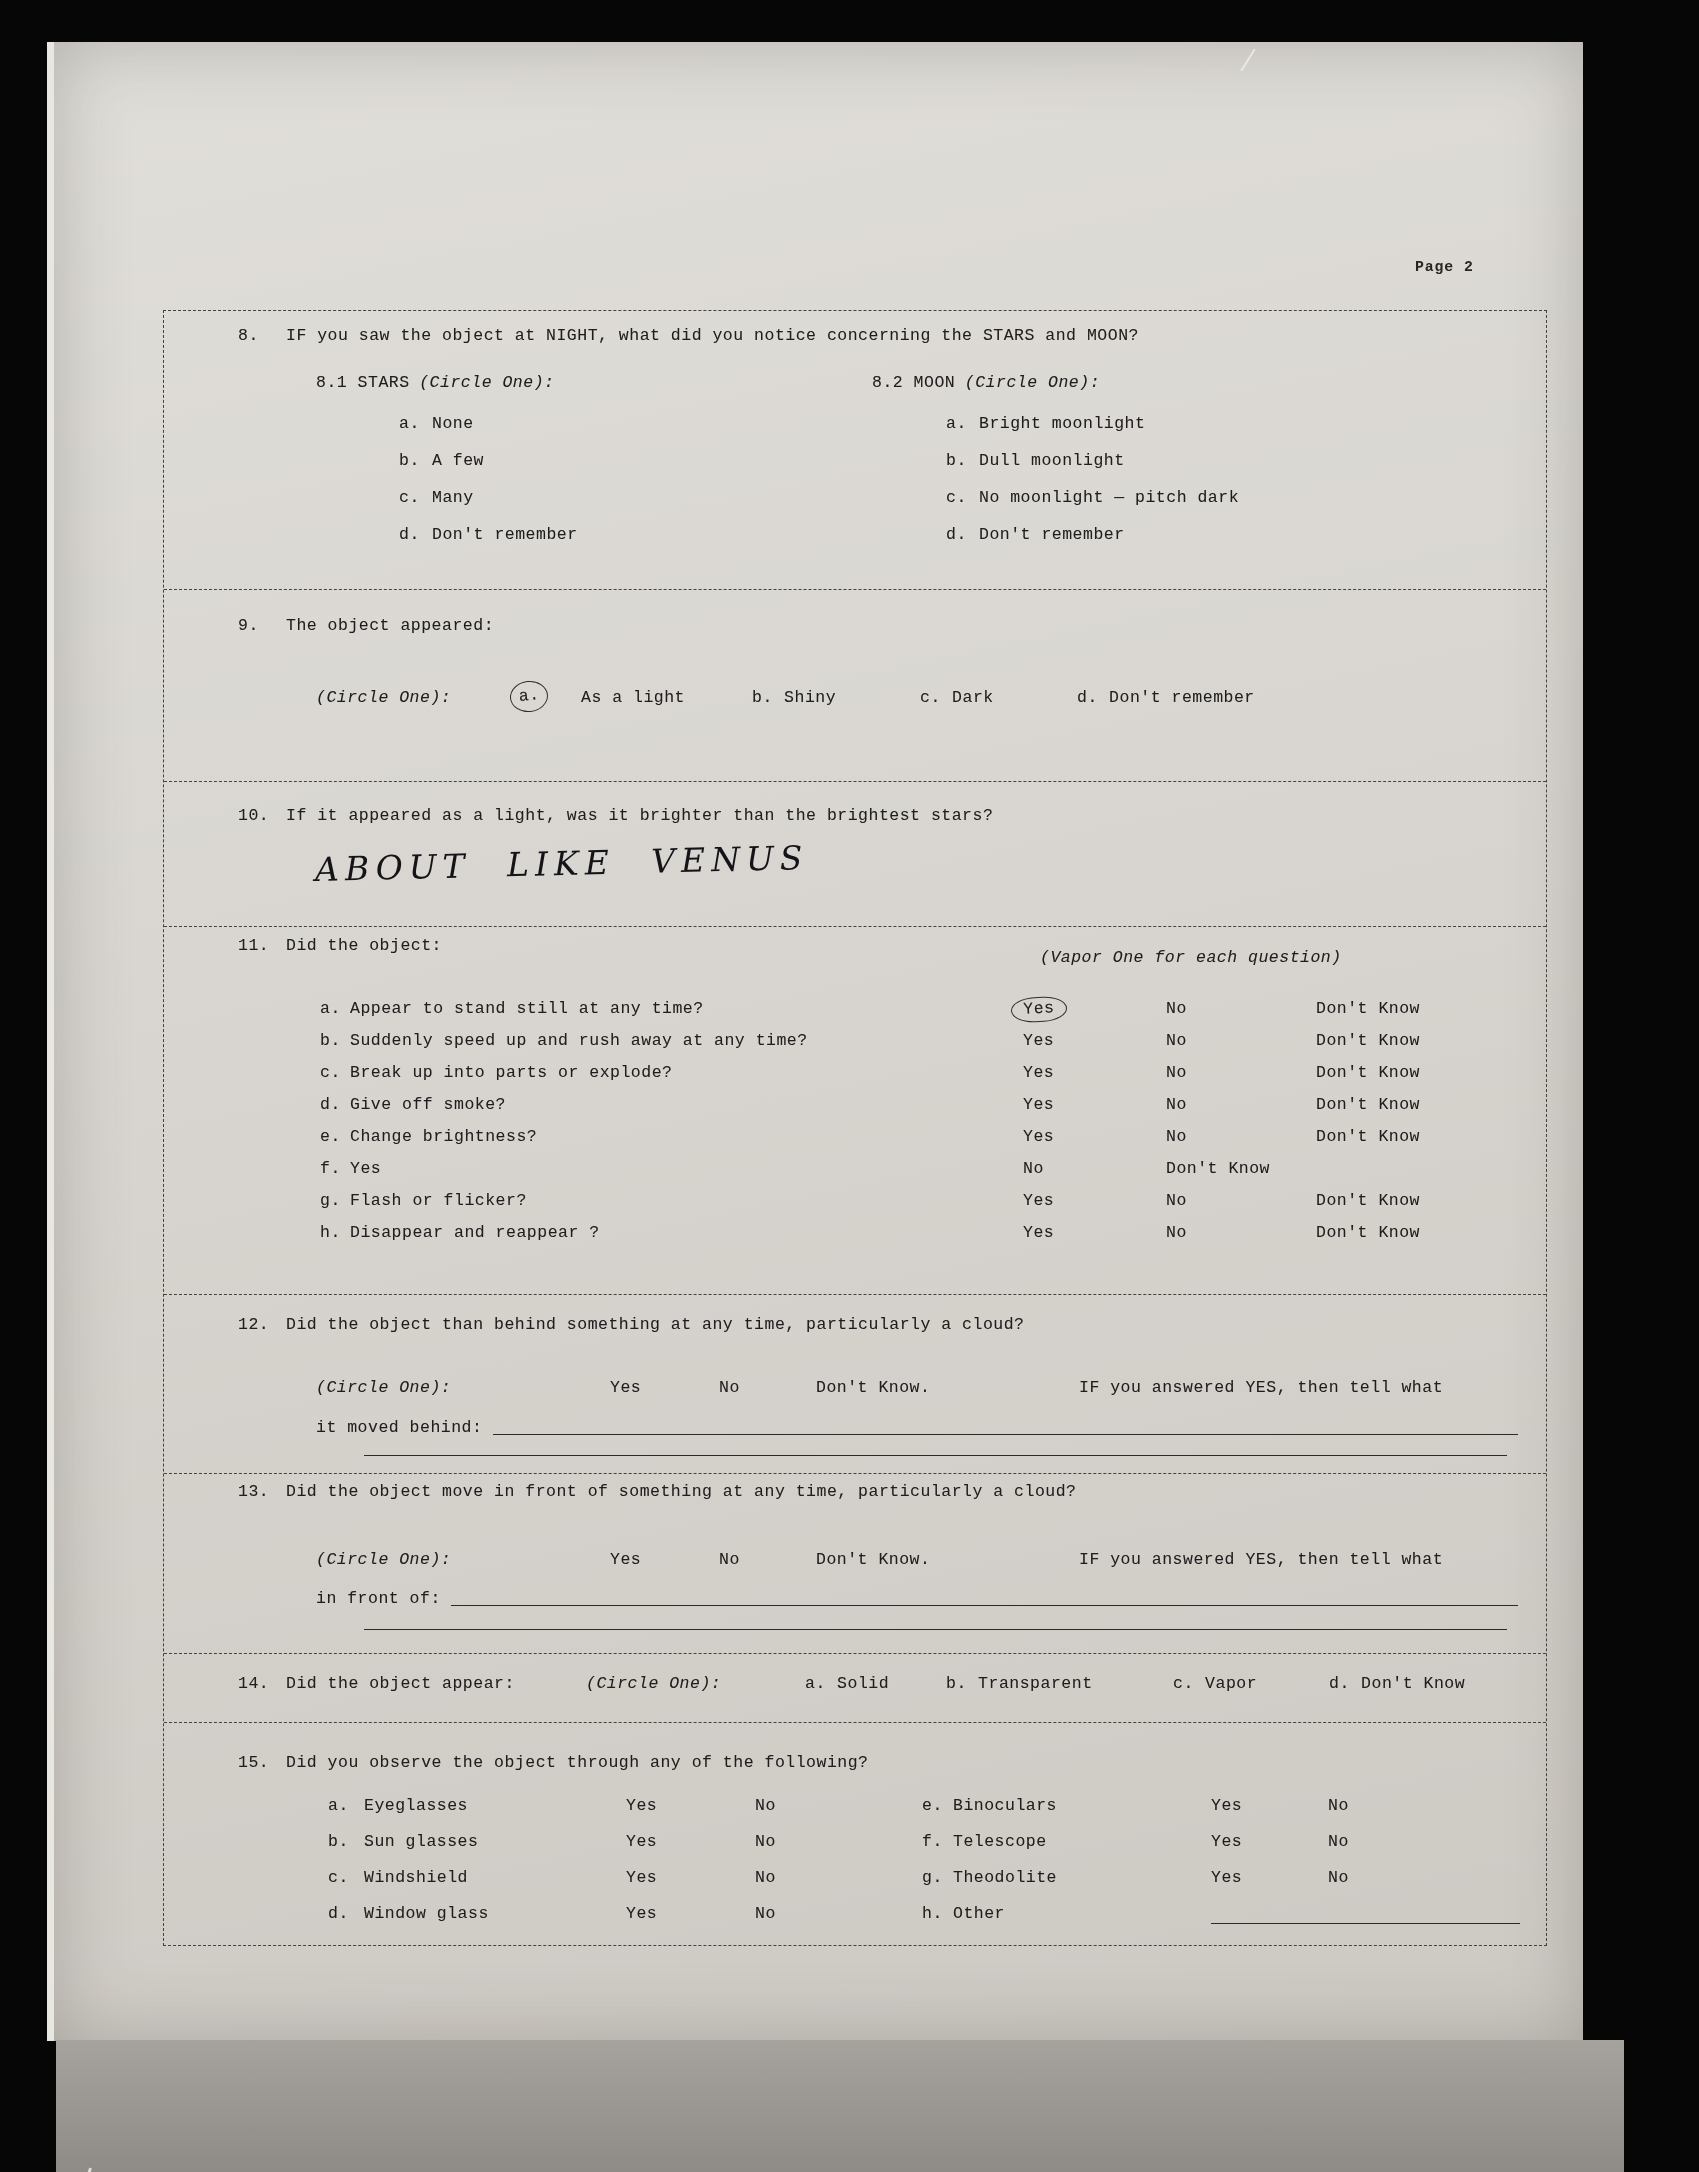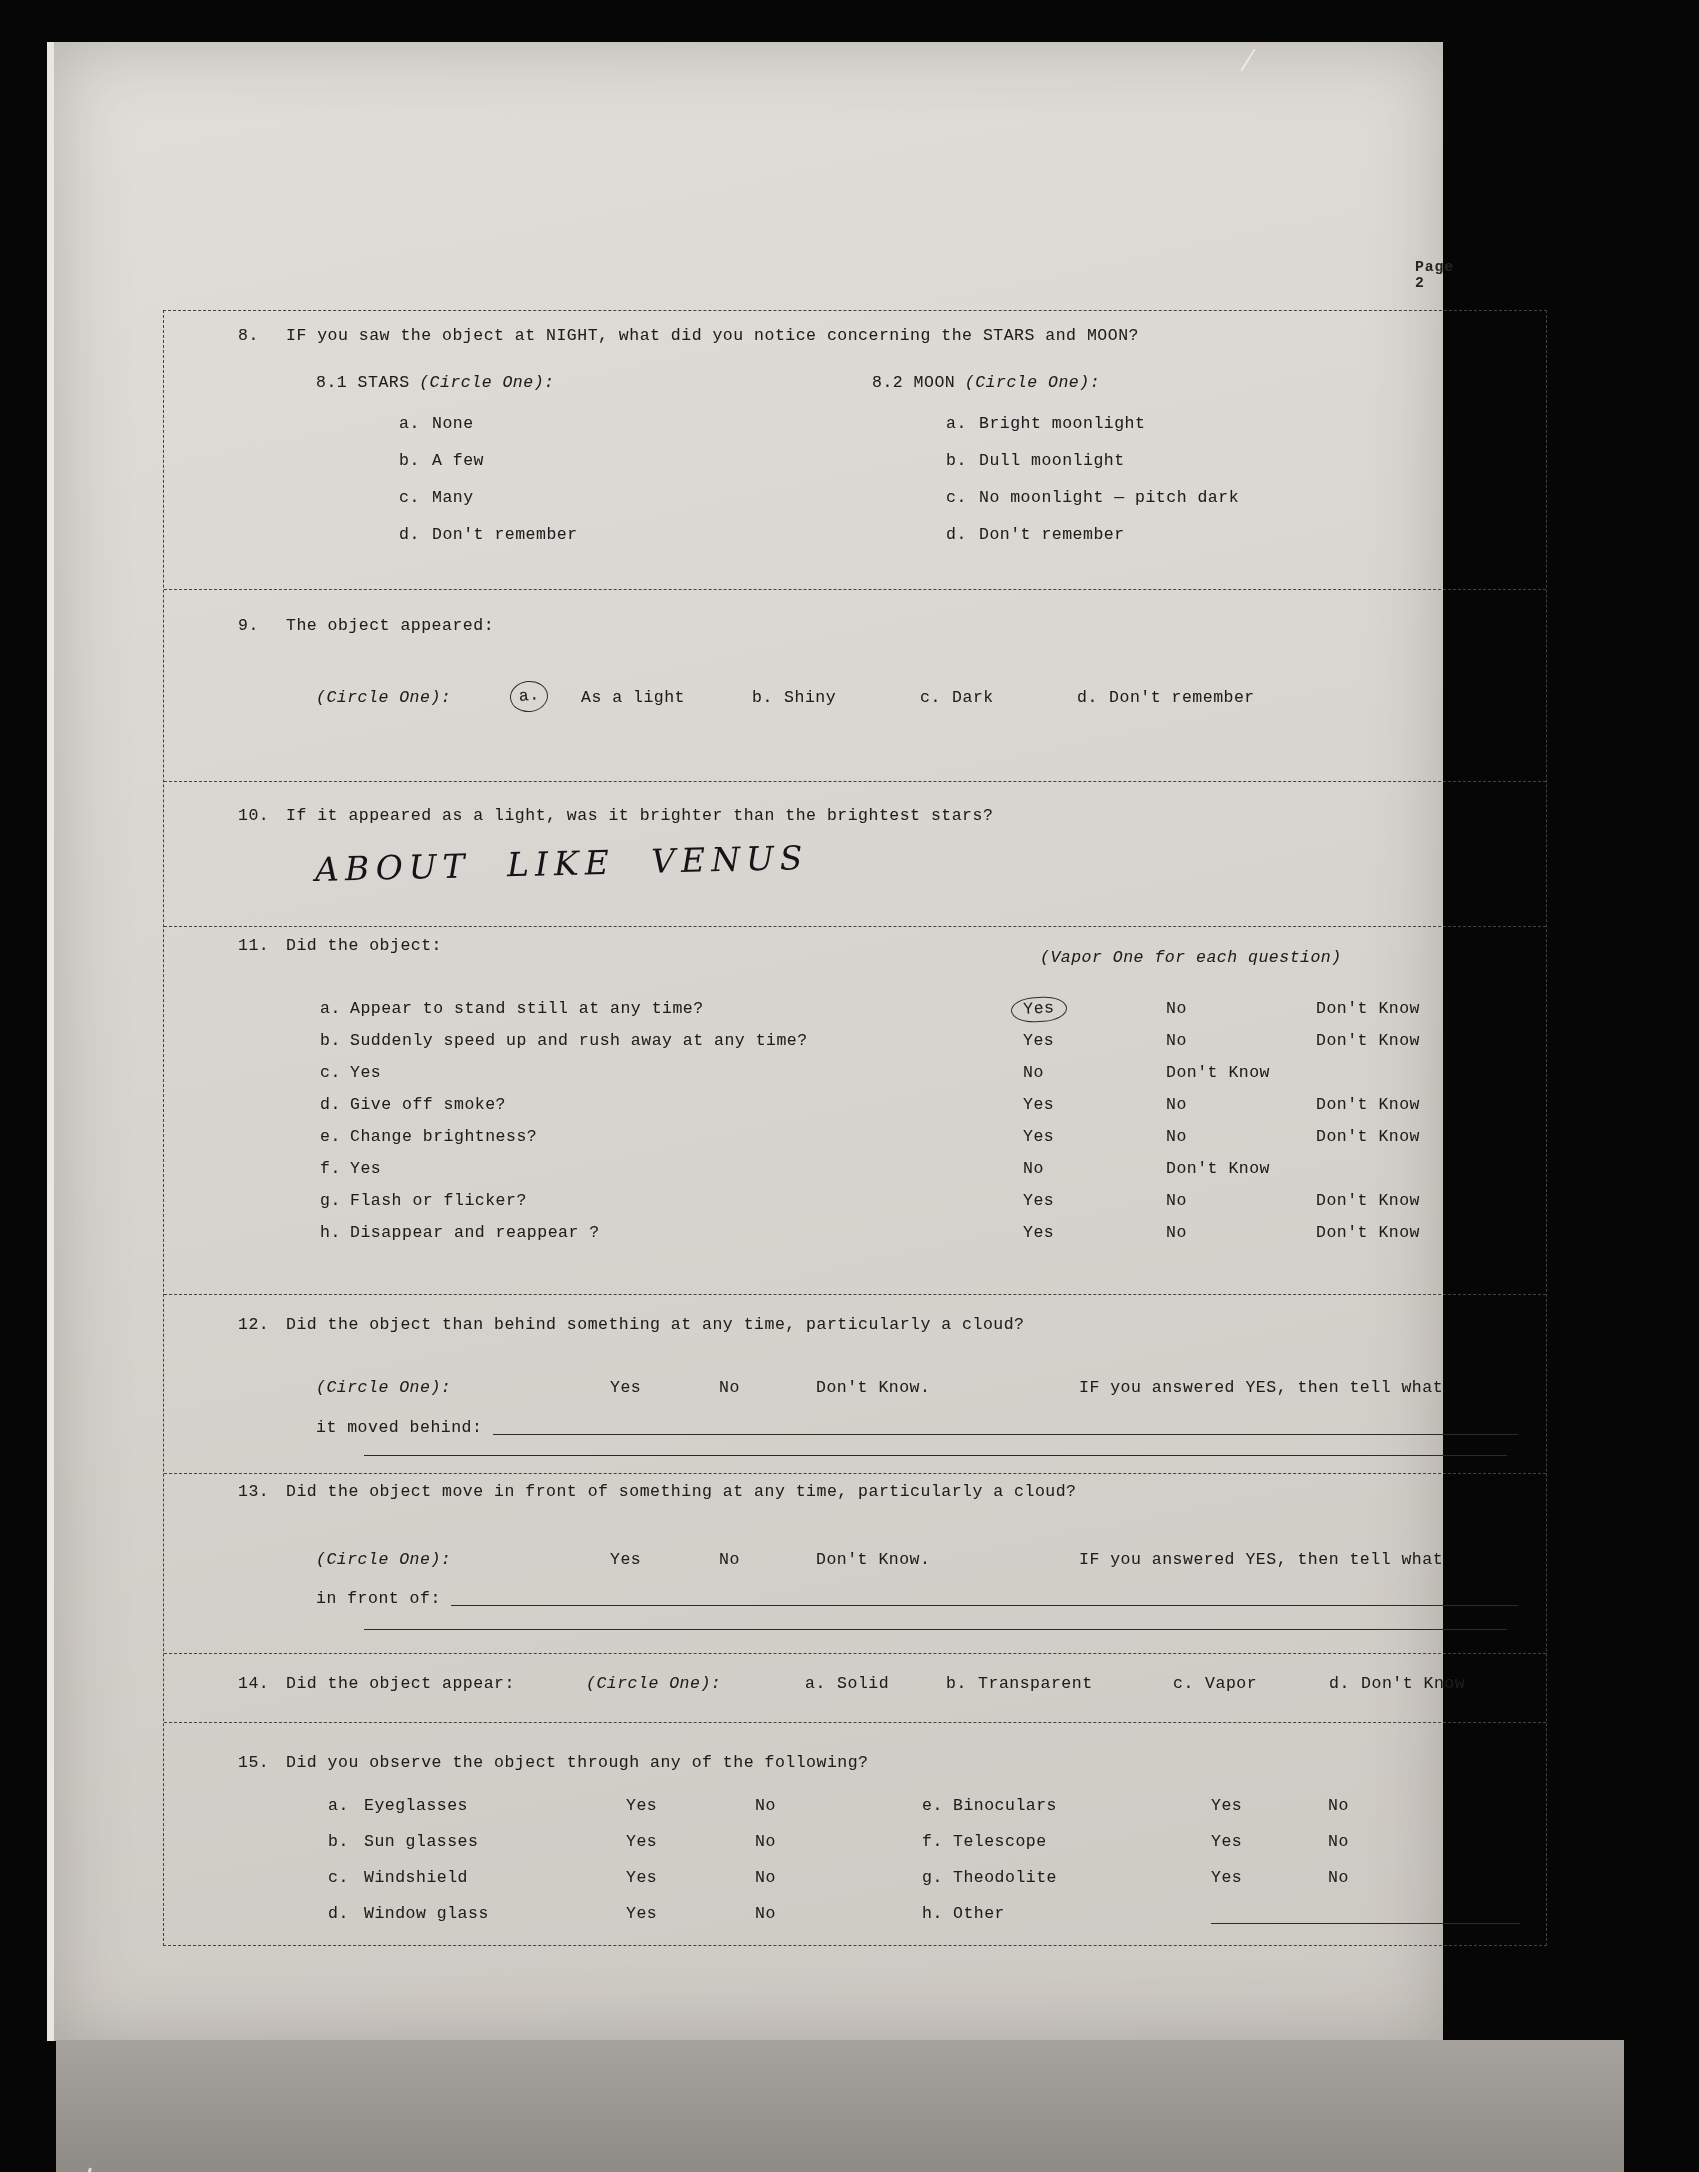--- a/index.html
+++ b/index.html
@@ -8,7 +8,7 @@
        font-family:"Liberation Mono","DejaVu Sans Mono",monospace;color:#1e1e1e}
   .photo{position:relative;width:1700px;height:2469px;background:#060606}
 
-  .paper{position:absolute;left:47px;top:42px;width:1396px;height:1999px;
+  .paper{position:absolute;left:47px;top:42px;width:1536px;height:1999px;
          background:linear-gradient(168deg,#e0ded9 0%,#d8d5d0 45%,#cdc9c3 100%);
          border-left:7px solid #e9e7e2;
          box-shadow:inset 0 0 74px rgba(70,64,56,.28)}

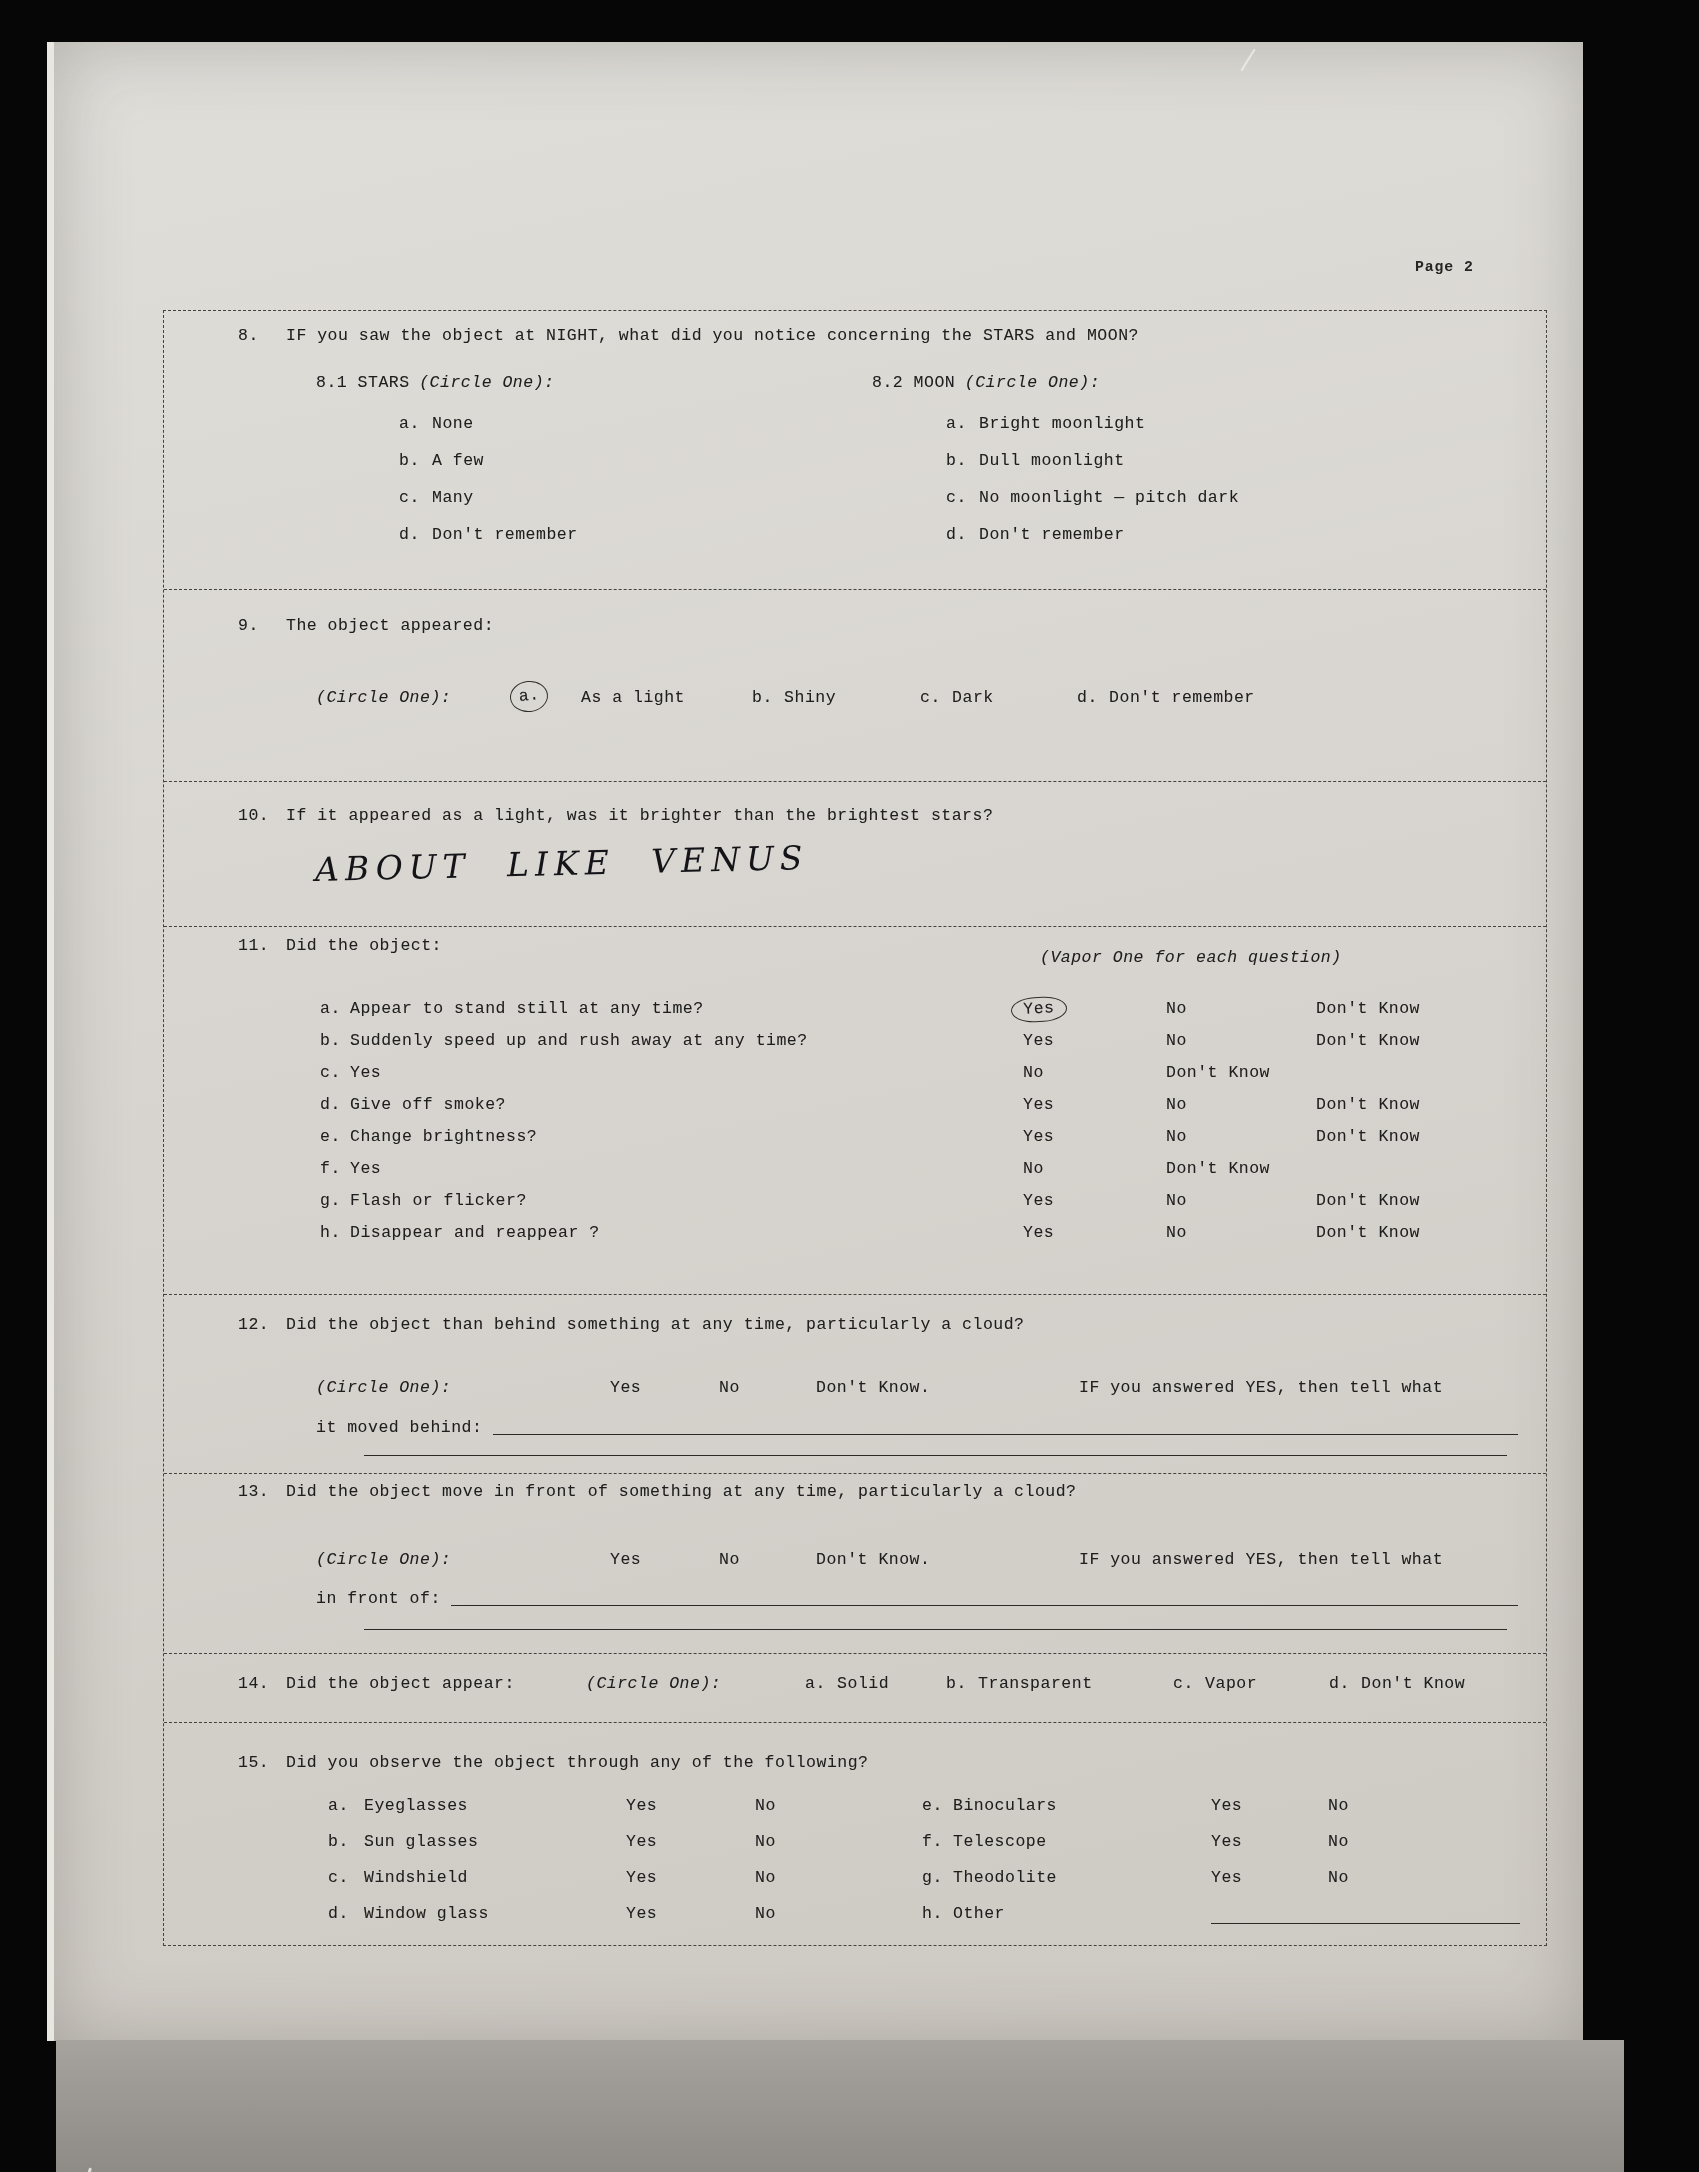--- a/index.html
+++ b/index.html
@@ -185,6 +185,7 @@
           </div>
           <div class="q11-row">
             <span>c.</span>
+            <span>Break up into parts or explode?</span>
             <span>Yes</span>
             <span>No</span>
             <span>Don't Know</span>

